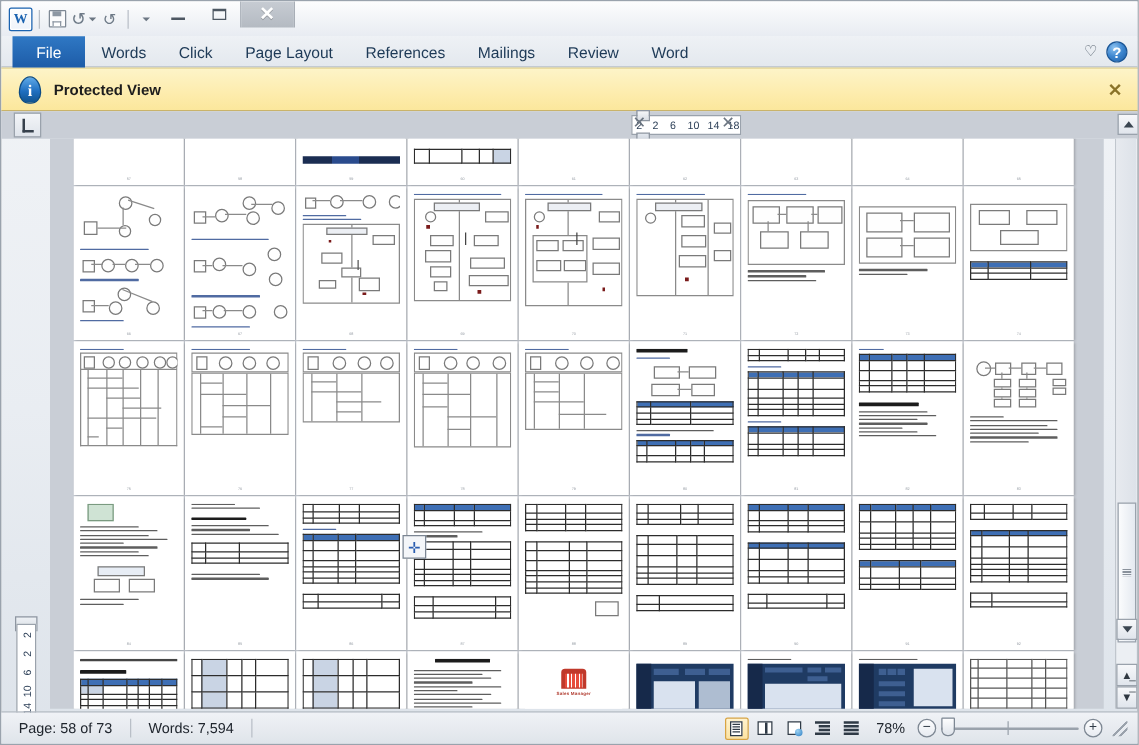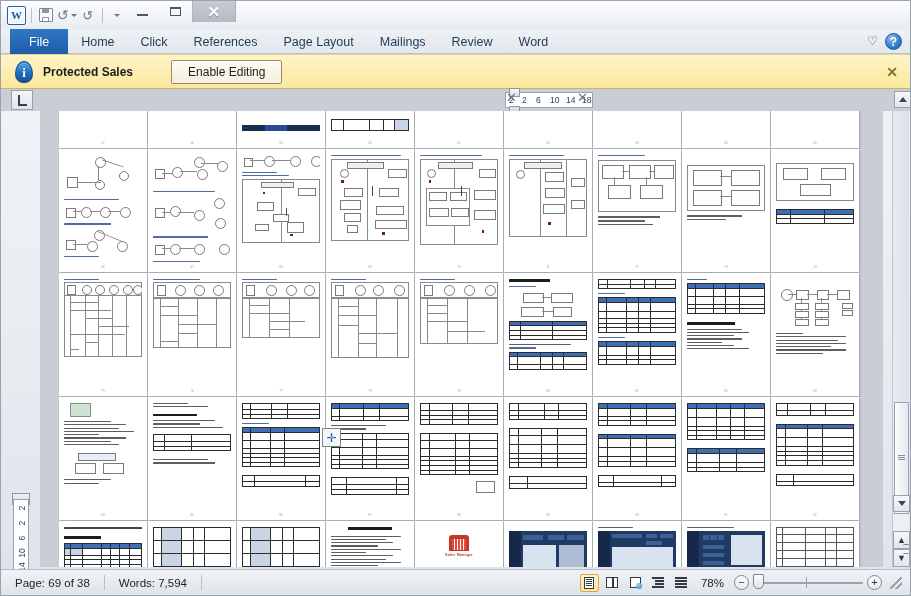--- a/index.html
+++ b/index.html
@@ -381,7 +381,7 @@
 
   <div class="tabbar">
     <div class="tab file">File</div>
-    <div class="tab">Home</div>
+    <div class="tab">Words</div>
     <div class="tab">Click</div>
     <div class="tab">References</div>
     <div class="tab">Page Layout</div>

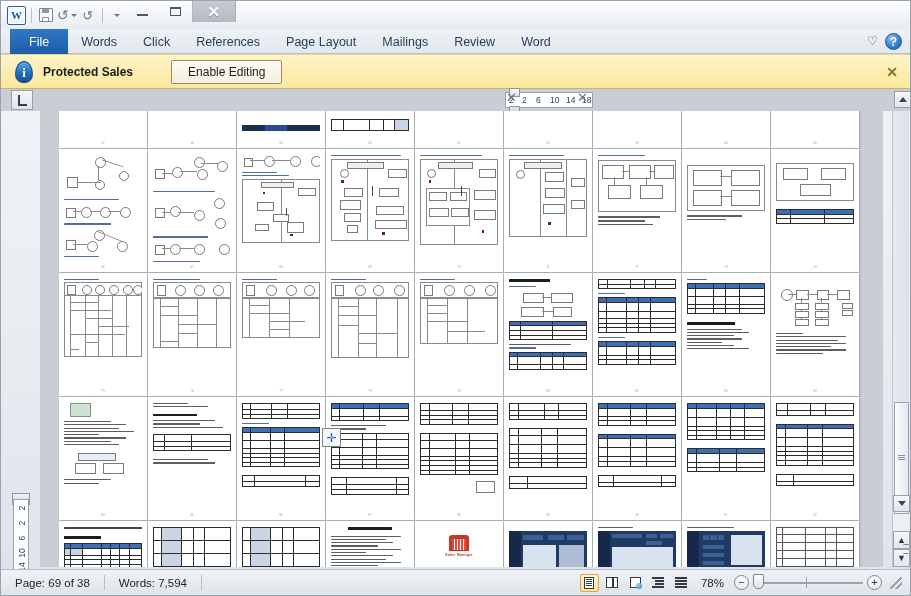--- a/index.html
+++ b/index.html
@@ -383,8 +383,8 @@
     <div class="tab file">File</div>
     <div class="tab">Words</div>
     <div class="tab">Click</div>
+    <div class="tab">Page Layout</div>
     <div class="tab">References</div>
-    <div class="tab">Page Layout</div>
     <div class="tab">Mailings</div>
     <div class="tab">Review</div>
     <div class="tab">Word</div>

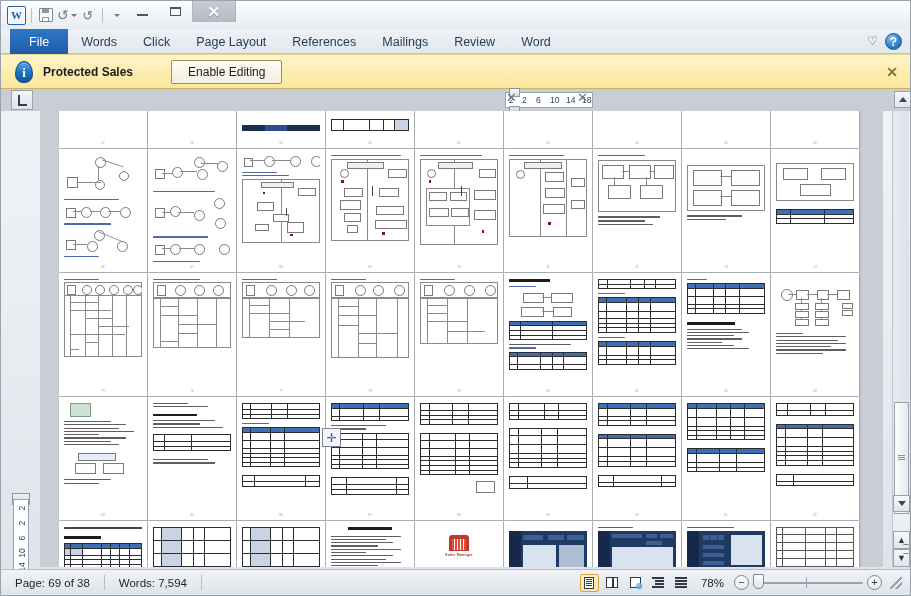--- a/index.html
+++ b/index.html
@@ -396,7 +396,7 @@
 
   <div class="pvbar">
     <div class="info-icon">i</div>
-    <div class="pv-title">Protected Sales</div>
+    <div class="pv-title">Protected View</div>
     <div class="enable-btn">Enable Editing</div>
     <div class="pv-close">✕</div>
   </div>

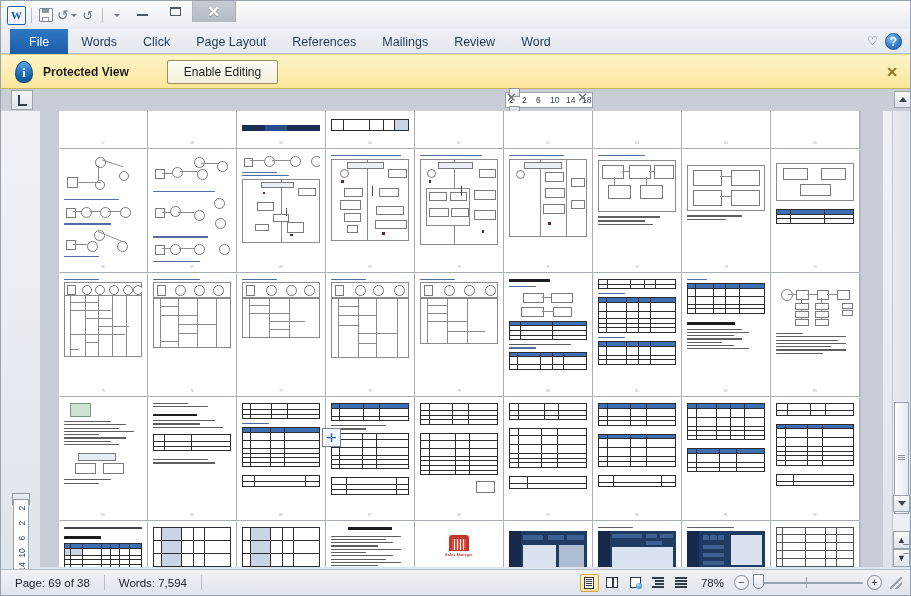--- a/index.html
+++ b/index.html
@@ -397,7 +397,6 @@
   <div class="pvbar">
     <div class="info-icon">i</div>
     <div class="pv-title">Protected View</div>
-    <div class="enable-btn">Enable Editing</div>
     <div class="pv-close">✕</div>
   </div>
 

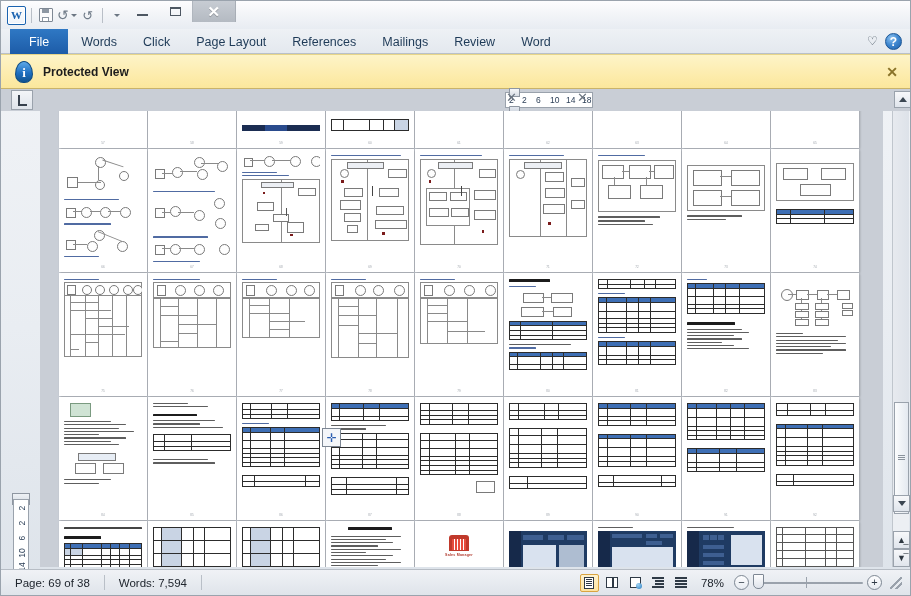--- a/index.html
+++ b/index.html
@@ -2021,7 +2021,7 @@
   <div class="cursor">✛</div>
 
   <div class="status">
-    <div class="st-item">Page: 69 of 38</div>
+    <div class="st-item">Page: 58 of 73</div>
     <div class="st-sep"></div>
     <div class="st-item">Words: 7,594</div>
     <div class="st-sep"></div>

